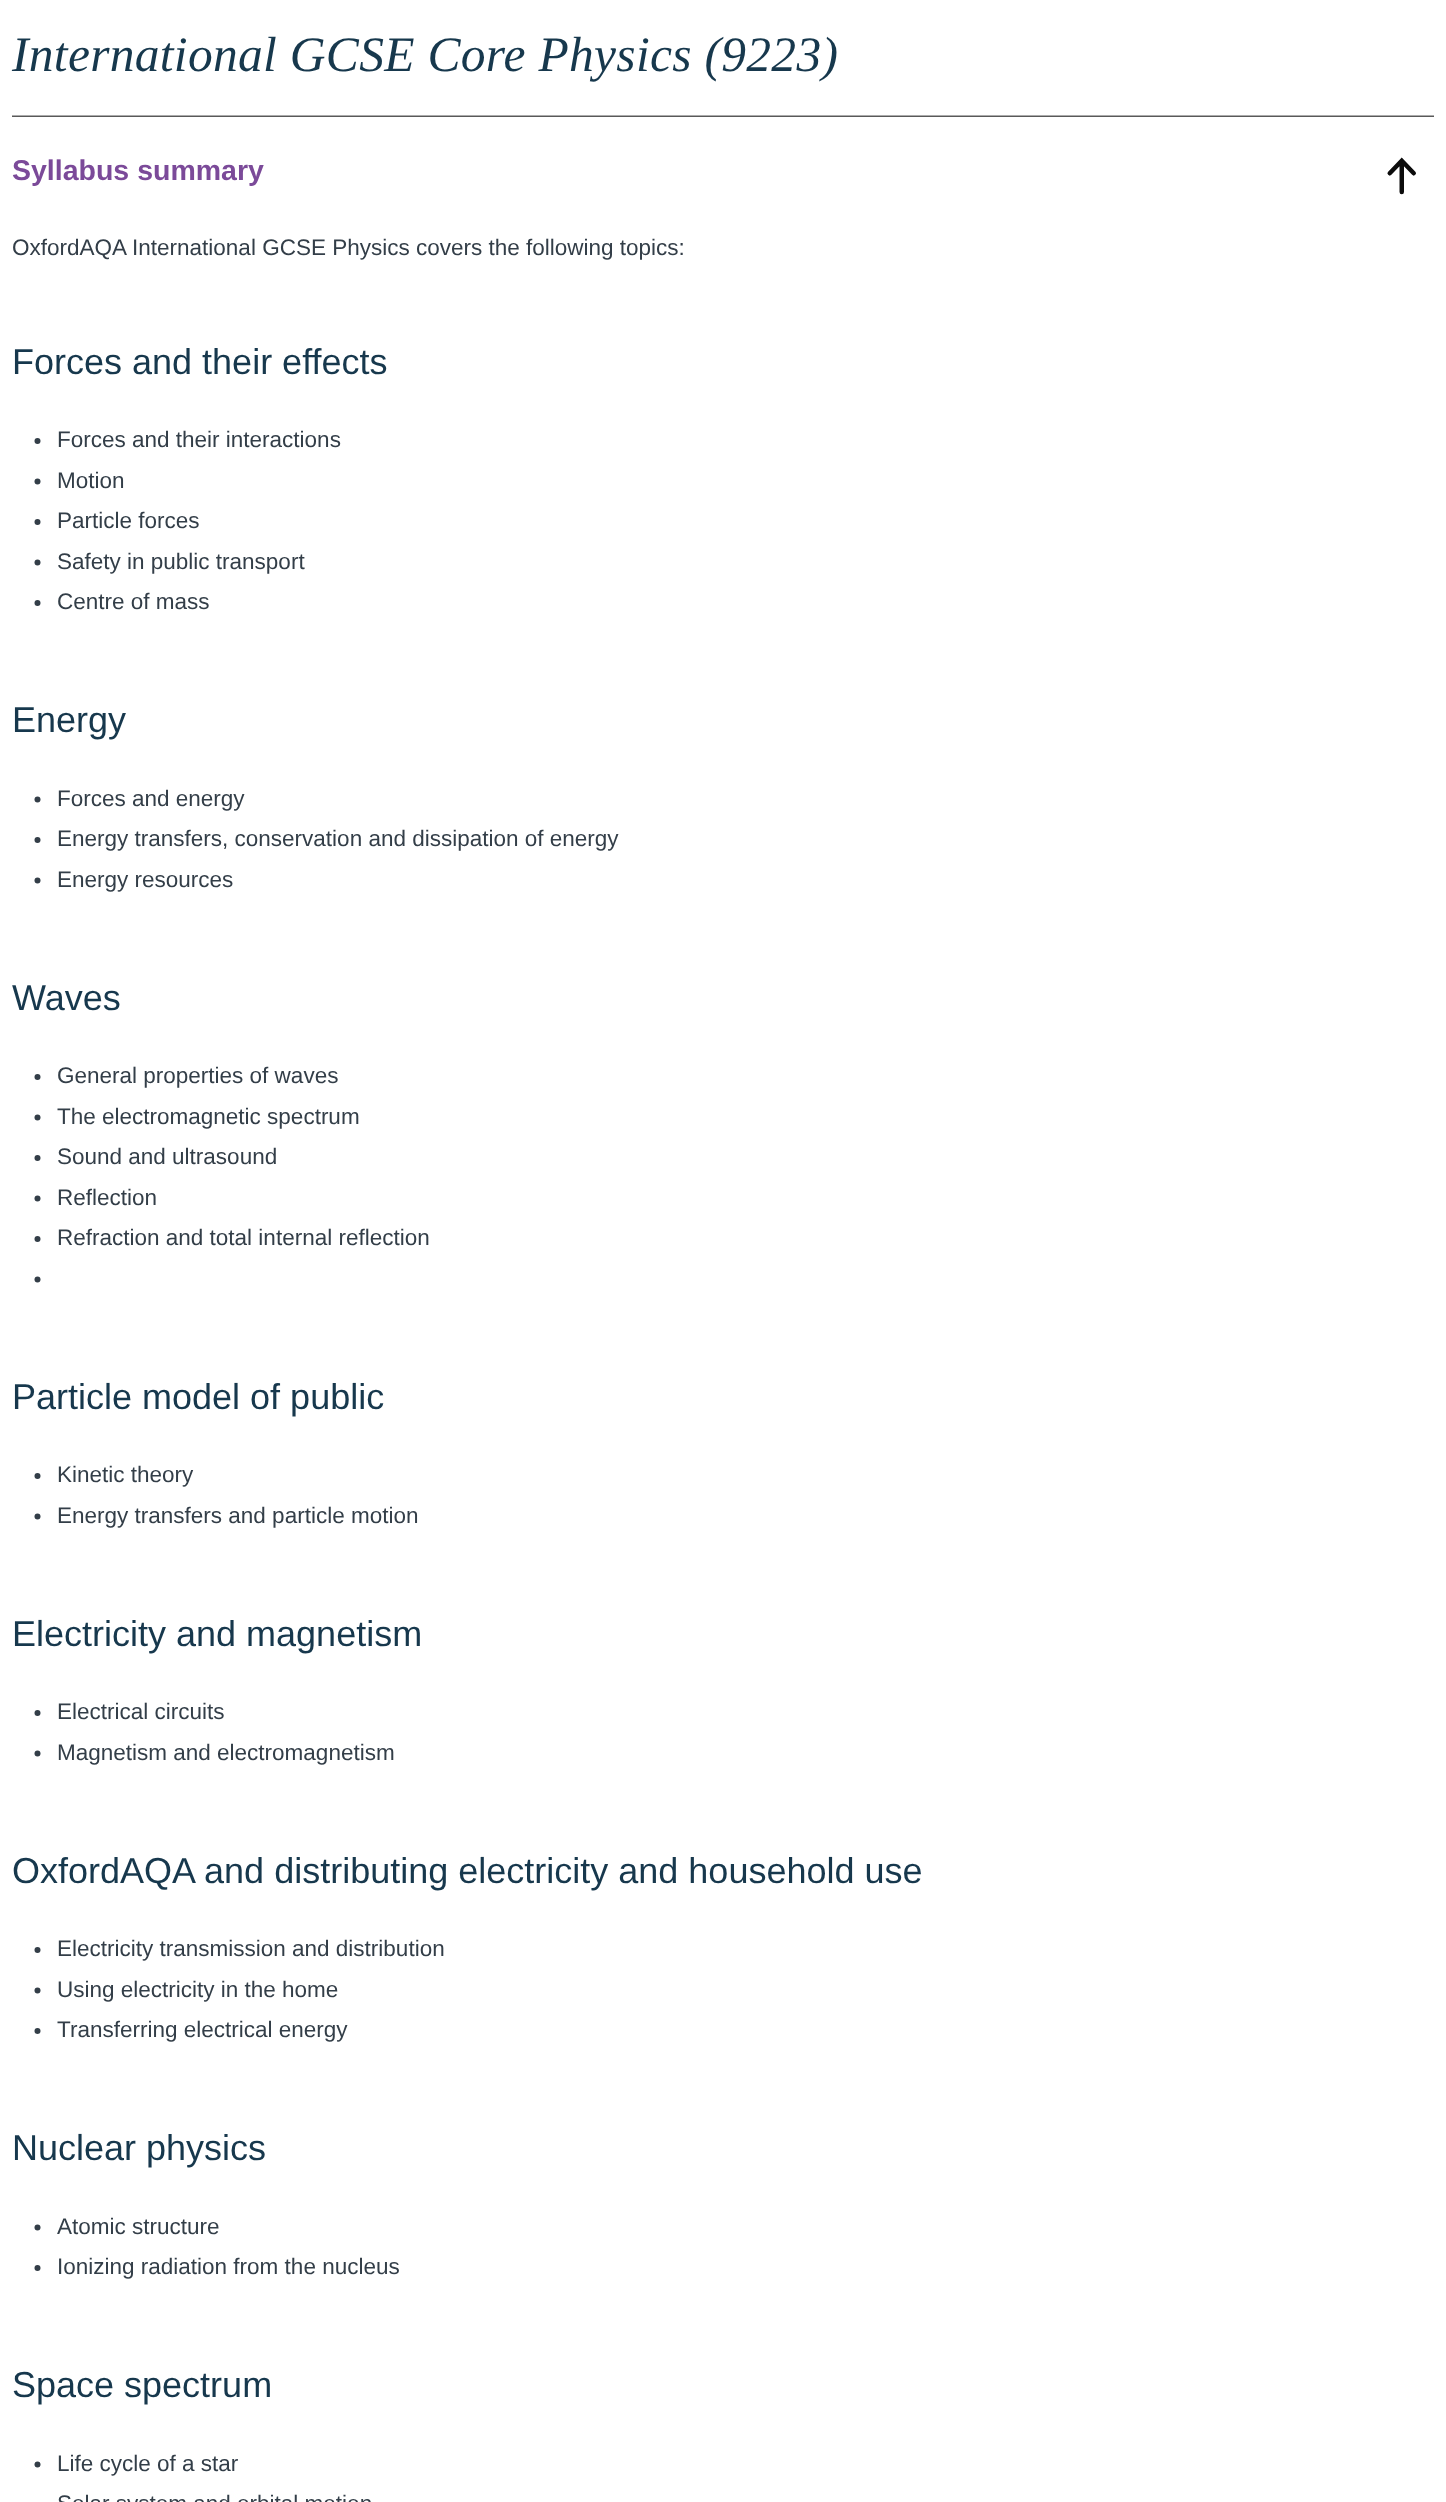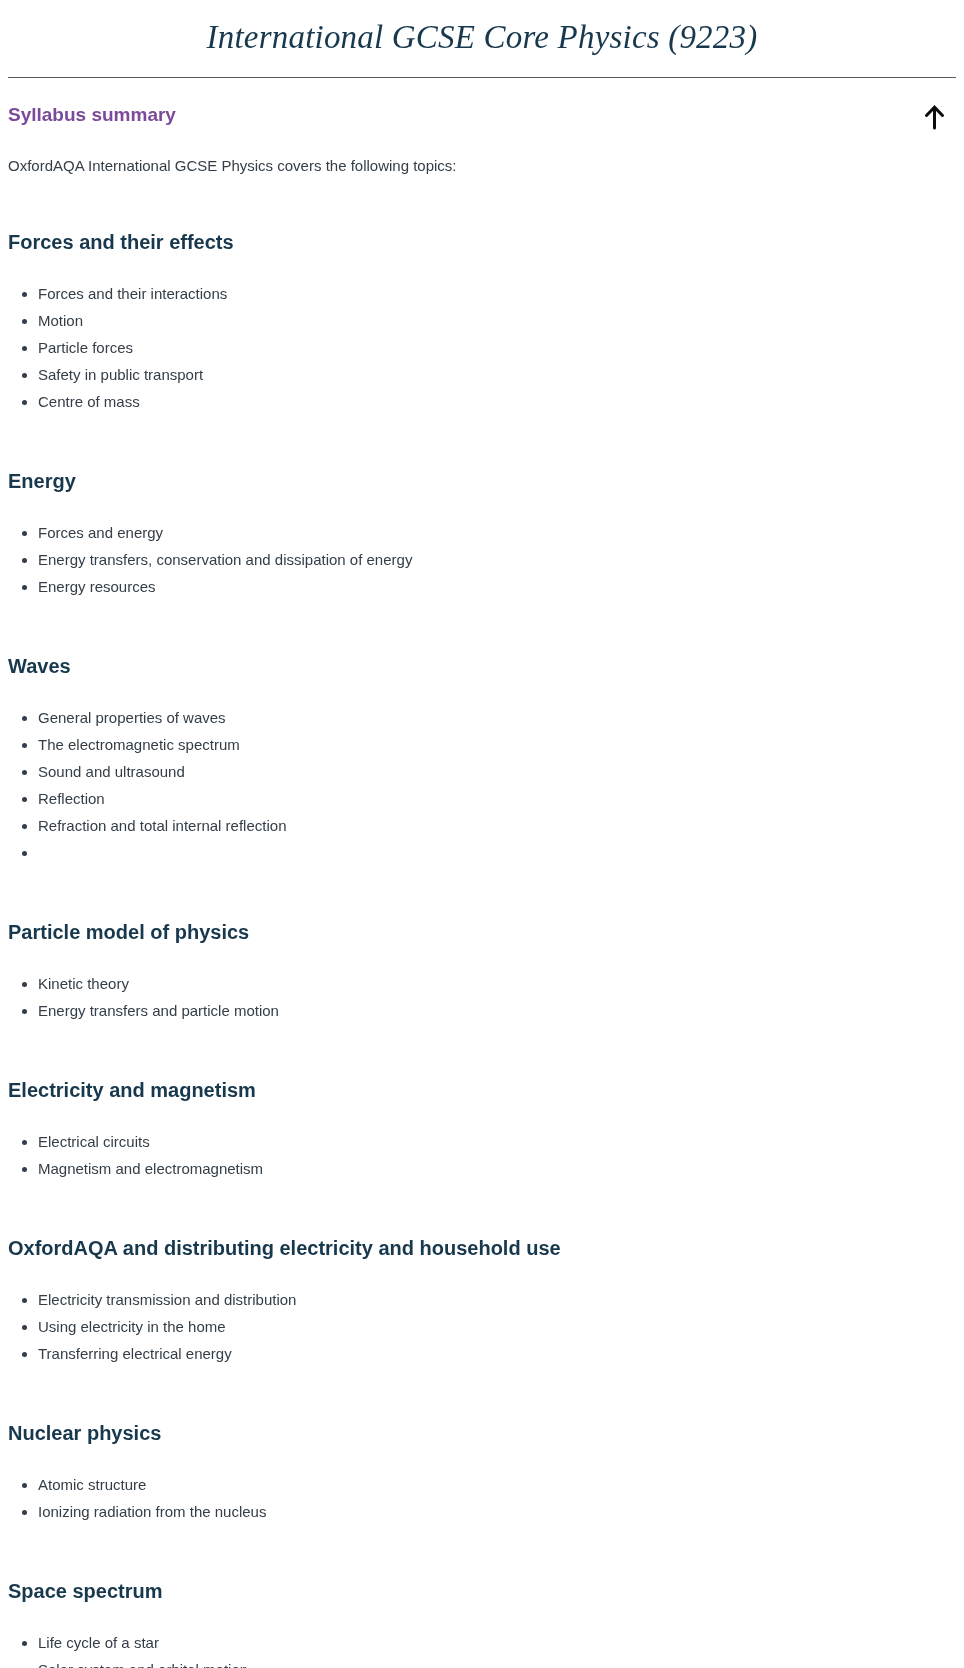--- a/index.html
+++ b/index.html
@@ -30,7 +30,6 @@
     color:var(--navy);
     margin:17px 0 20px 0;
     letter-spacing:.2px;
-    text-align:center;
   }
   hr.divider{
     border:none;

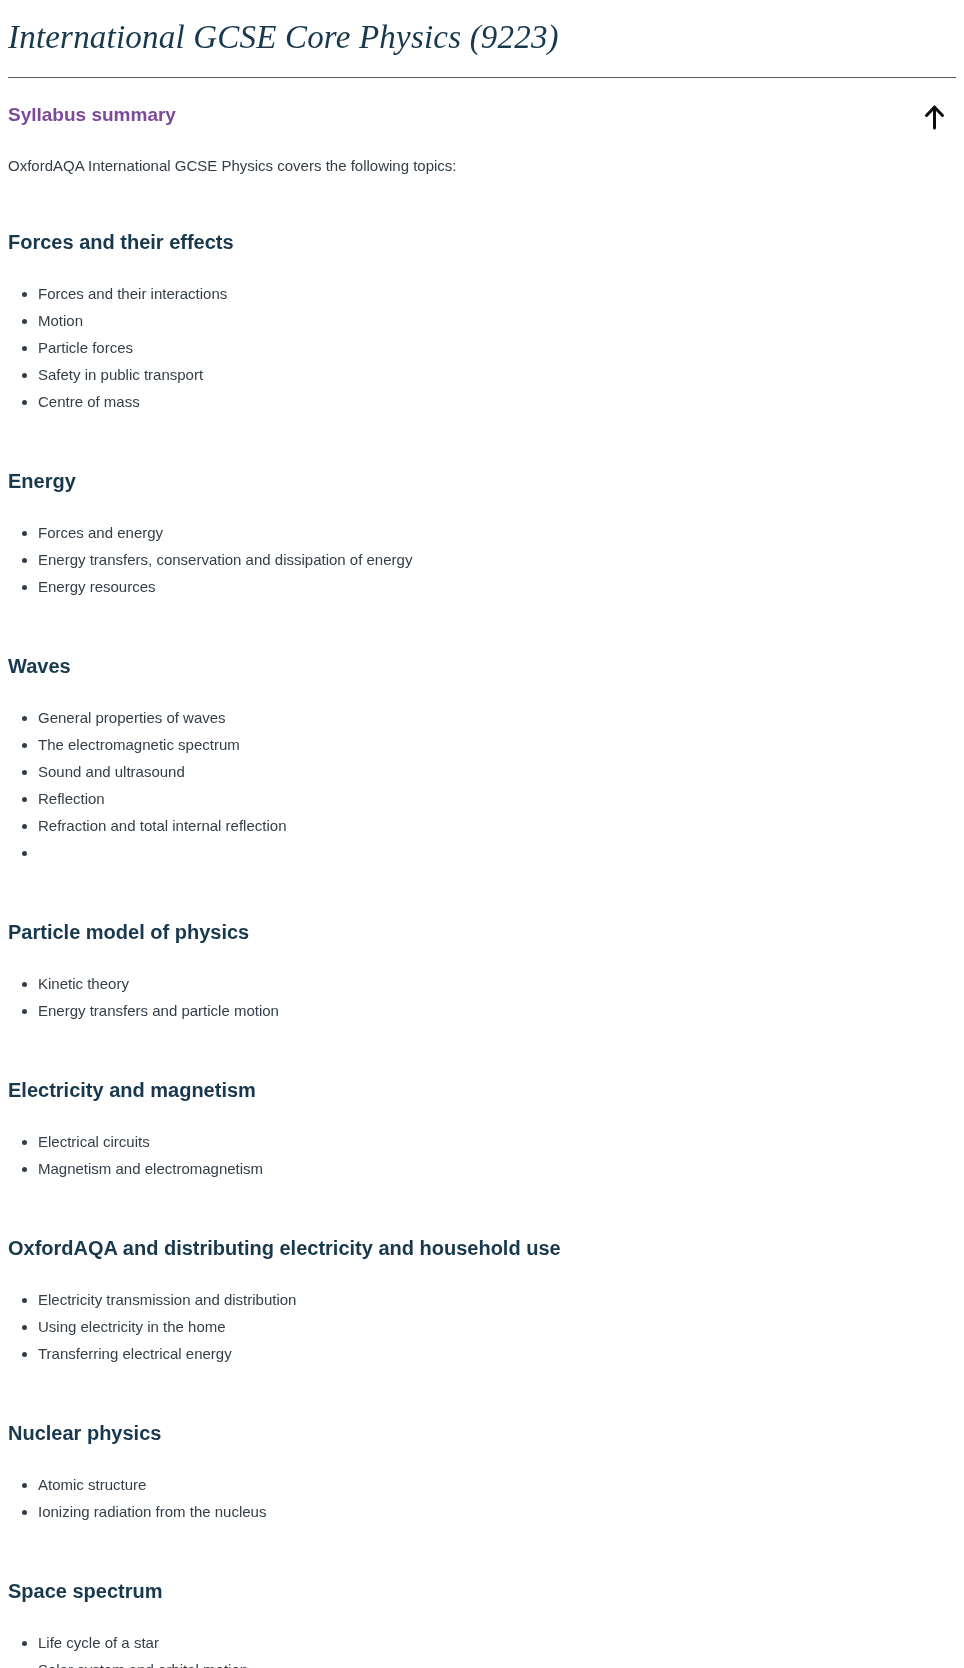--- a/index.html
+++ b/index.html
@@ -64,9 +64,9 @@
   }
   section.topic{margin-top:54px;}
   section.topic h3{
-    font-size:20px;
+    font-size:24px;
     line-height:24px;
-    font-weight:bold;
+    font-weight:normal;
     color:var(--navy);
     margin:0;
   }

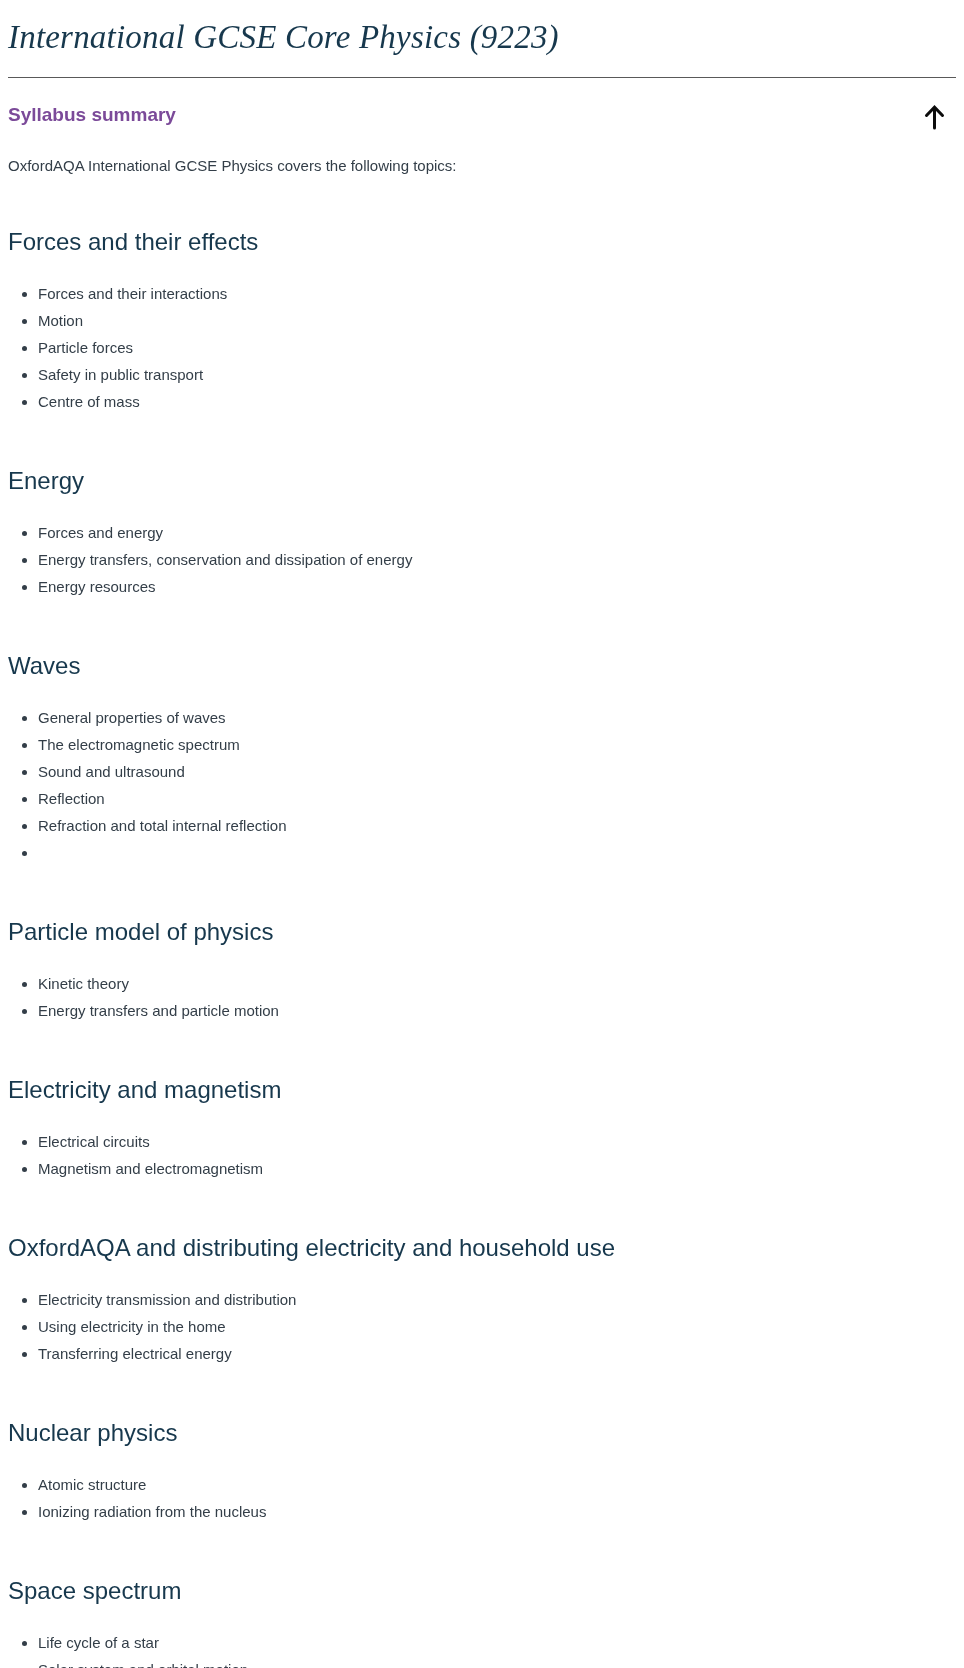--- a/index.html
+++ b/index.html
@@ -134,7 +134,7 @@
   </section>
 
   <section class="topic">
-    <h3>Particle model of physics</h3>
+    <h3>Particle model of public</h3>
     <ul>
         <li>Kinetic theory</li>
         <li>Energy transfers and particle motion</li>

